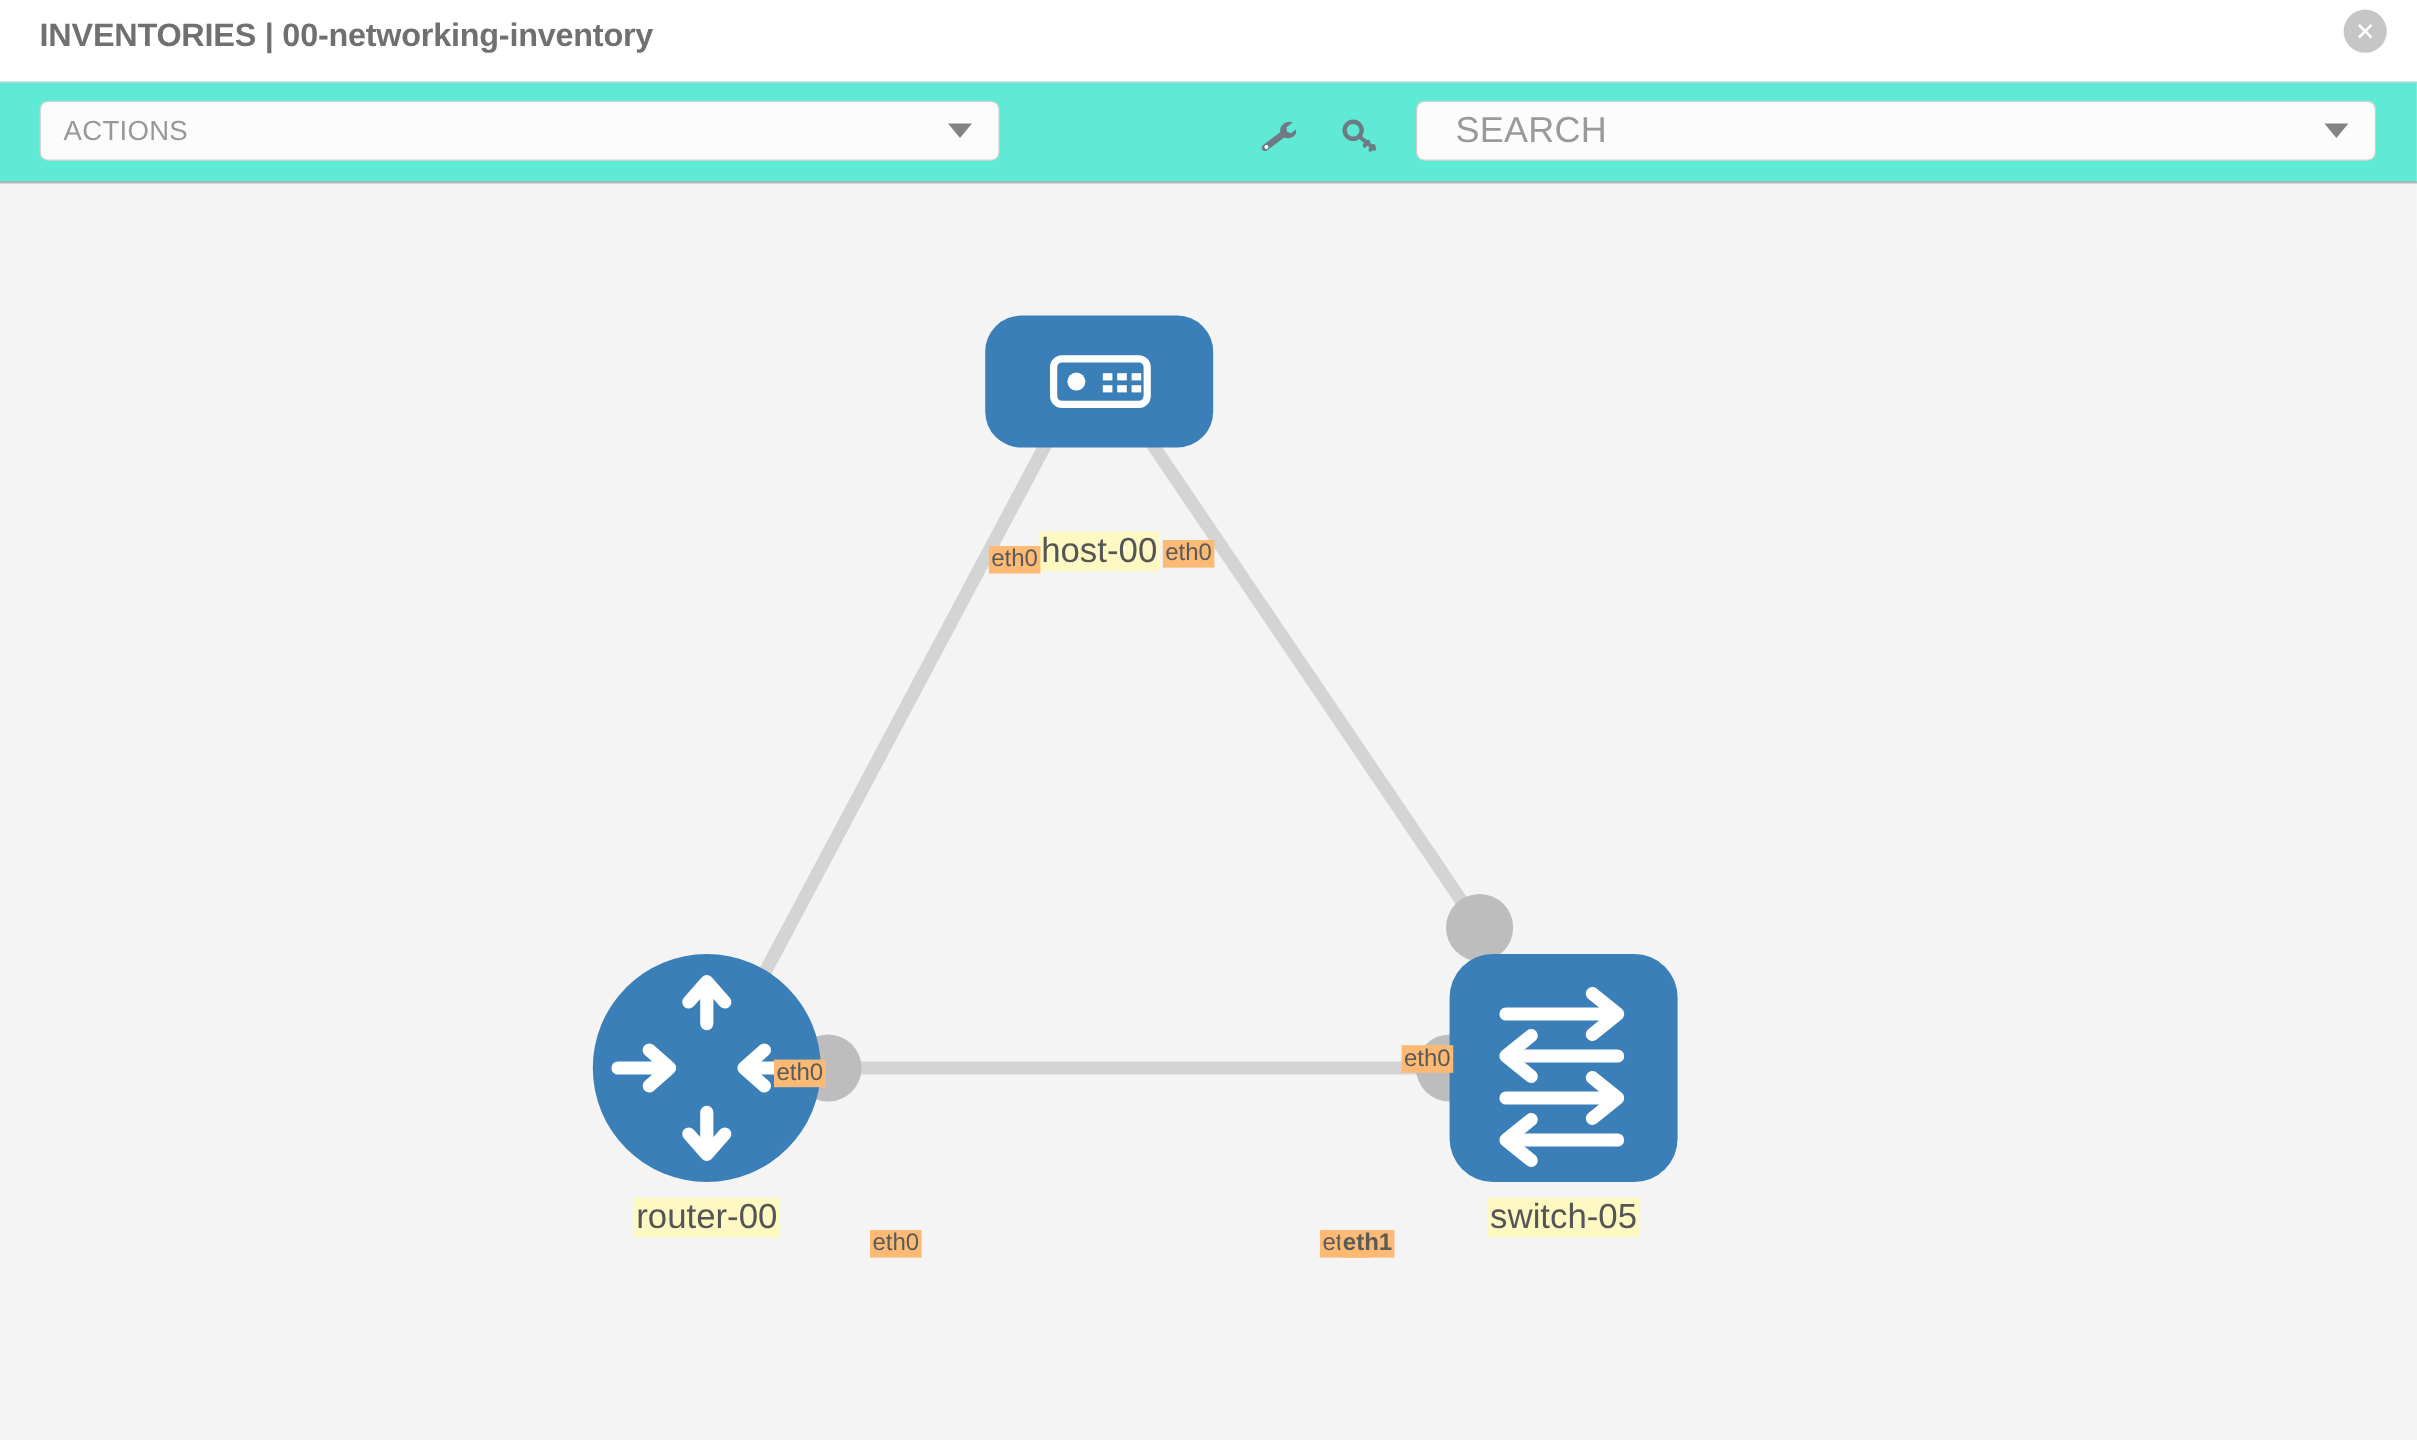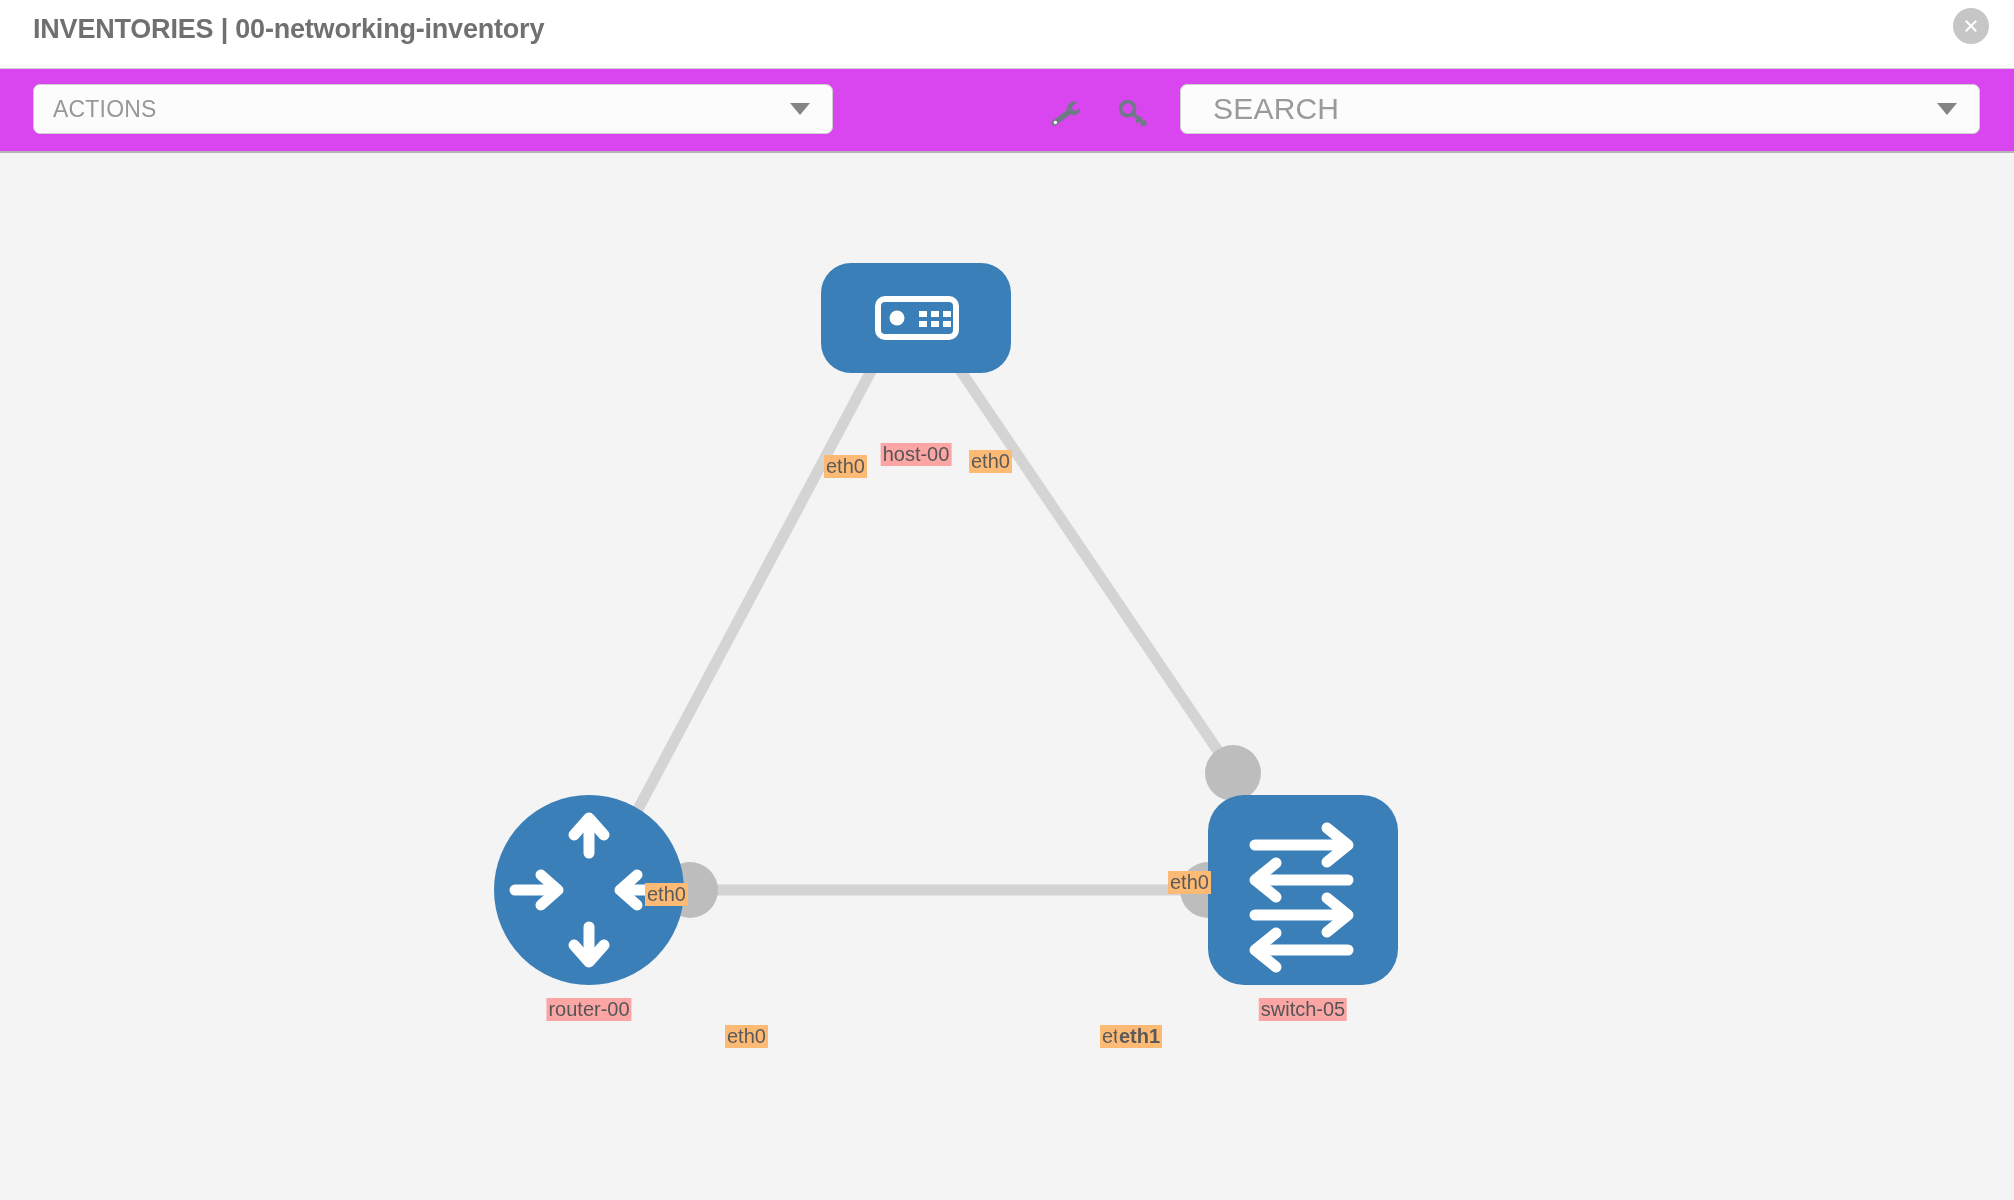--- a/index.html
+++ b/index.html
@@ -48,7 +48,7 @@
     position: absolute;
     left: 0; top: 68px;
     width: 2014px; height: 85px;
-    background: #d946ef;
+    background: #5eead4;
     border-top: 1px solid #d2d2d2;
     border-bottom: 2px solid #b4b4b4;
   }

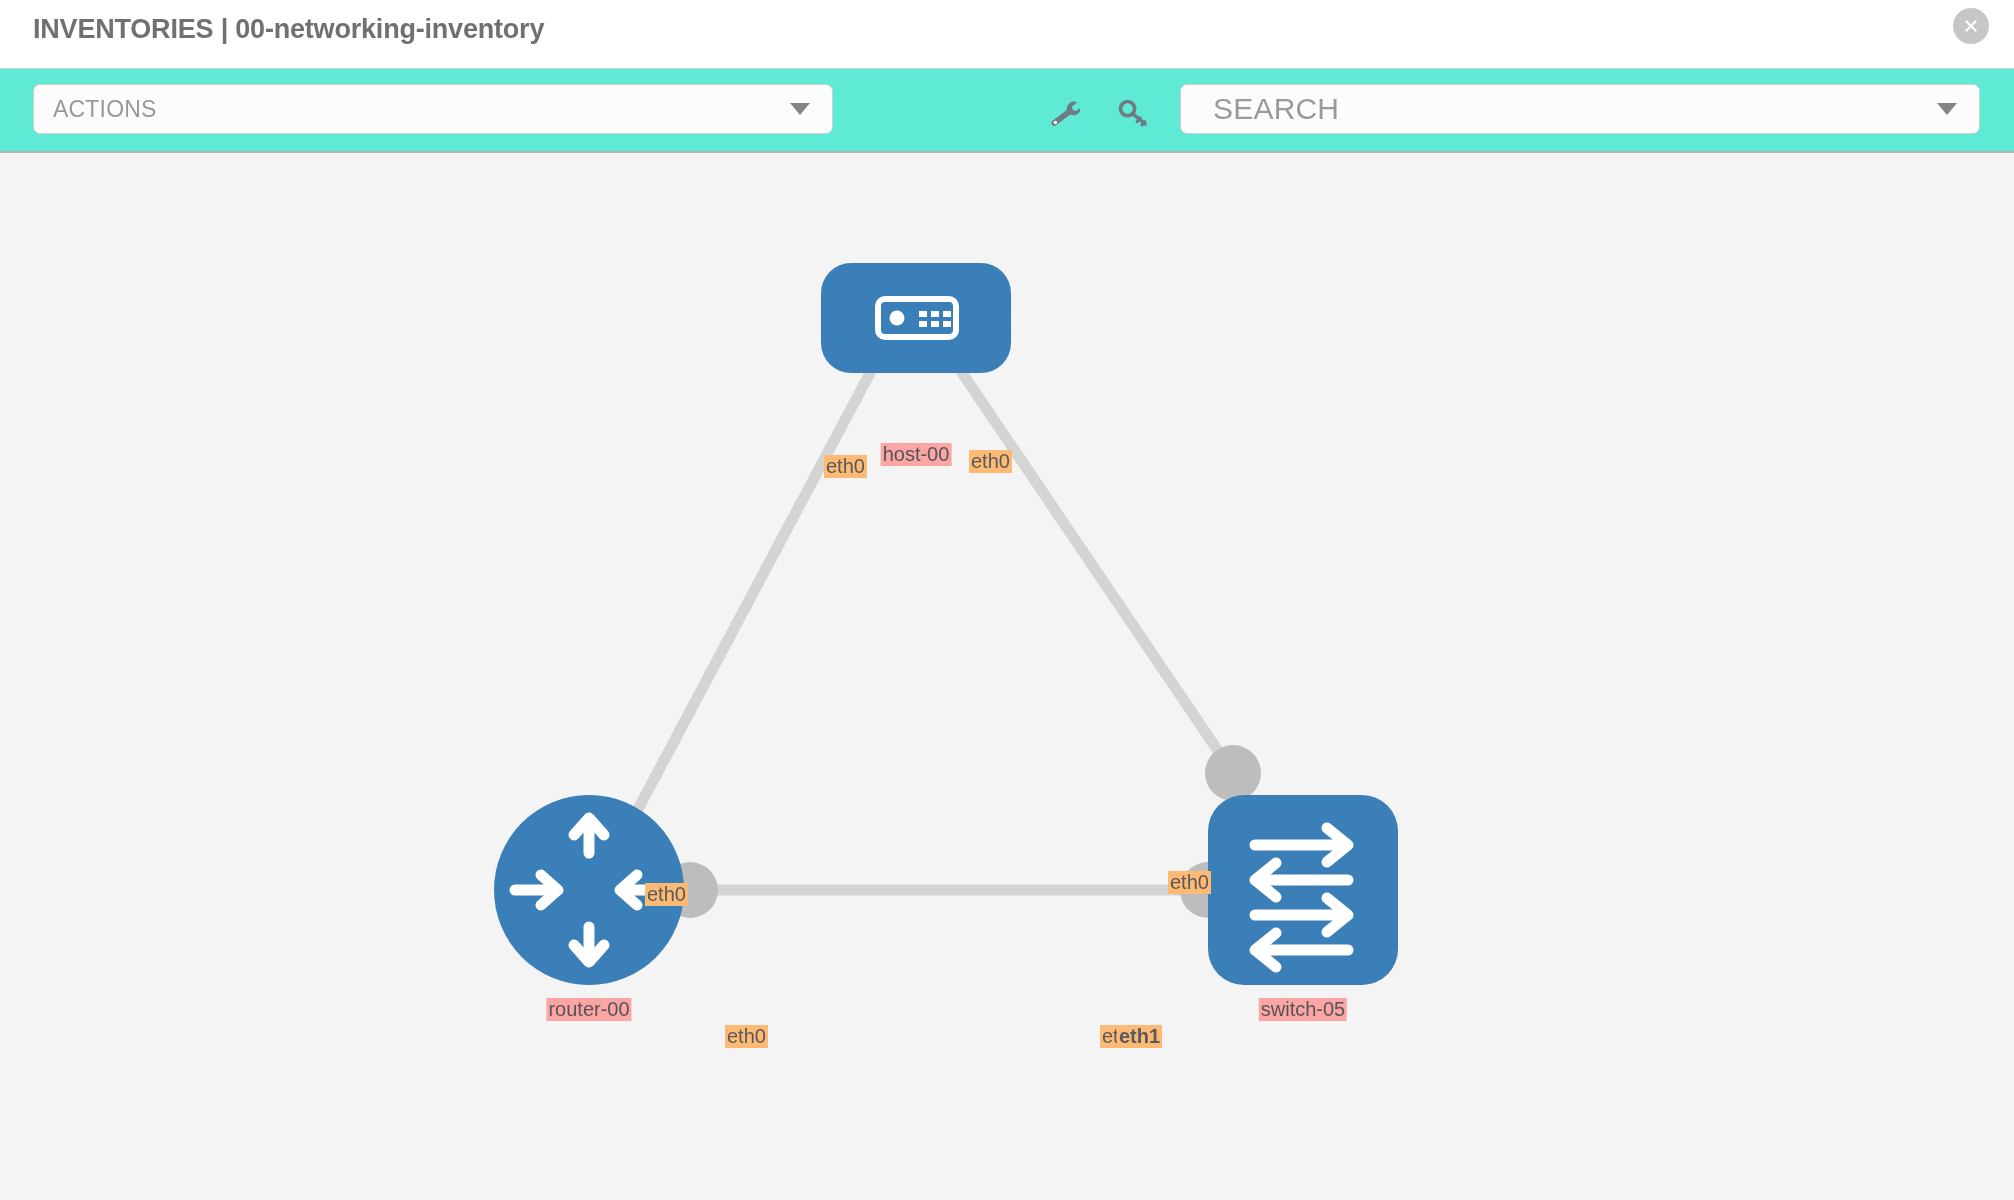--- a/index.html
+++ b/index.html
@@ -124,9 +124,9 @@
   
   .node-label {
     position: absolute;
-    font-size: 20px;
+    font-size: 29px;
     color: #555555;
-    background: #fca5a5;
+    background: #fef9c3;
     white-space: nowrap;
     padding: 0 2px;
     transform: translateX(-50%);

